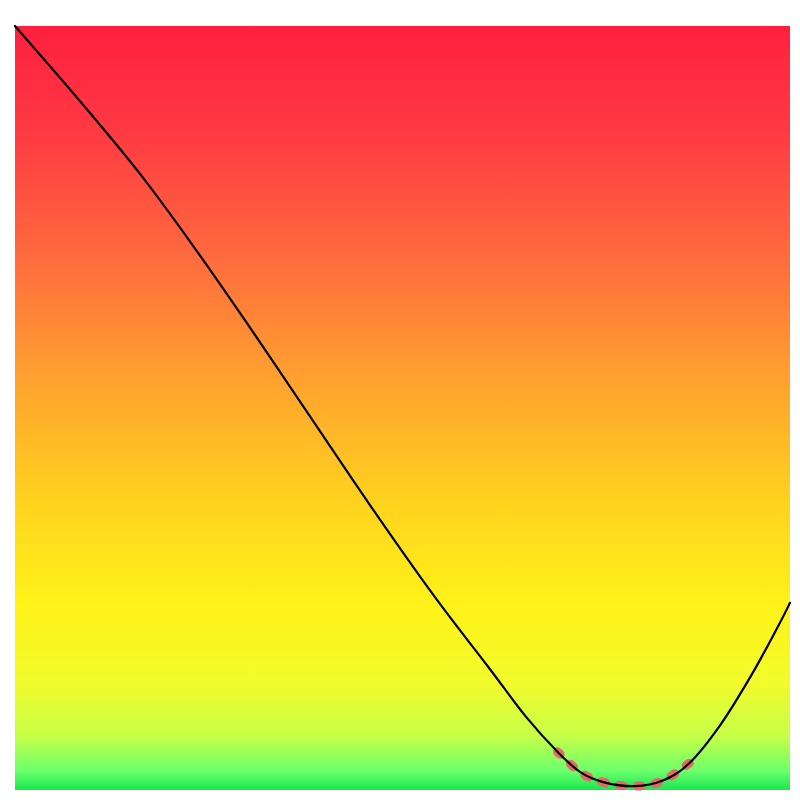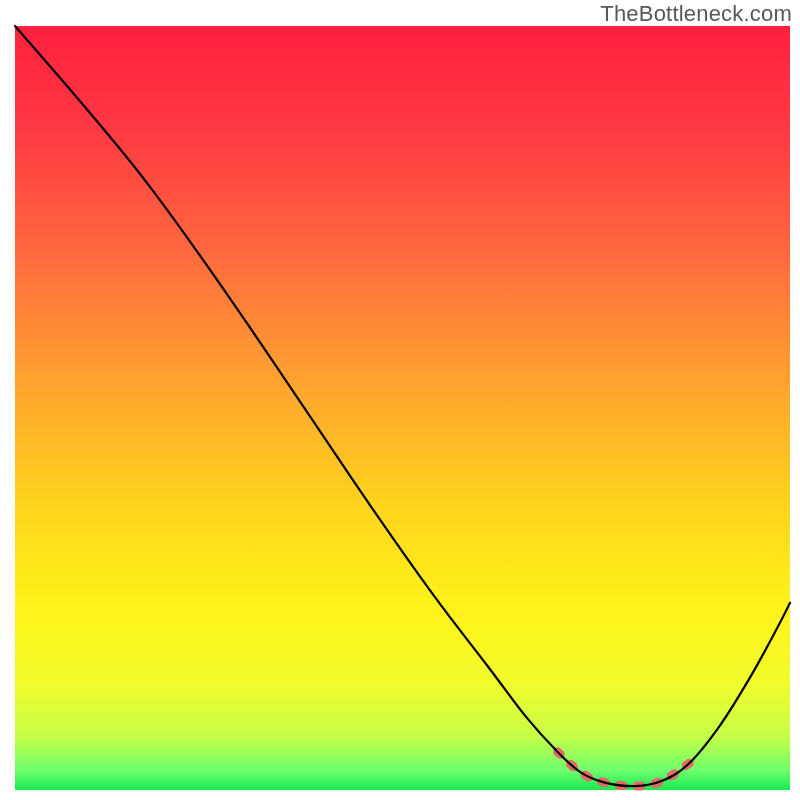--- a/index.html
+++ b/index.html
@@ -54,7 +54,6 @@
     <path id="hl-path" fill="none" stroke-linecap="round" stroke-linejoin="round" stroke-dasharray="4 14" d="M 557.5 751.8 C 561.685 755.5130399999999, 572.38 766.9272, 580.75 772.428 C 589.12 777.9288, 594.235 779.88464, 604 782.36 C 613.765 784.83536, 624.5375 786.4550399999999, 635 786.18 C 645.4625 785.90496, 652.36 784.9576, 662.125 780.832 C 671.89 776.7064, 684.3675 766.42296, 689.25 763.26" stroke="#e46a6a" stroke-width="9"></path>
     <path id="curve-path" fill="none" stroke-width="2.2" stroke-linecap="round" stroke-linejoin="round" d="M 15 26 C 23.369999999999997 35.626400000000004, 44.760000000000005 59.952160000000006, 61.5 79.48000000000002 C 78.24 99.00784000000003, 92.655 115.92280000000005, 108 134.48800000000006 C 123.345 153.05320000000006, 131.405 162.54208, 146.75 182.62 C 162.095 202.69792, 175.115 220.59080000000003, 193.25 246.03200000000004 C 211.385 271.4732, 226.575 293.43056000000007, 247.5 323.96000000000004 C 268.425 354.48944, 287.18 382.6352, 309.5 415.64 C 331.82 448.6448, 349.18 475.0028, 371.5 507.32 C 393.82 539.6372, 412.575 566.5758400000001, 433.5 595.1800000000001 C 454.425 623.78416, 471.01 644.2288, 487.75 666.232 C 504.49 688.2352, 513.945 702.01776, 526.5 717.42 C 539.055 732.82224, 547.735 741.89856, 557.5 751.8 C 567.265 761.7014399999999, 572.38 766.9272, 580.75 772.428 C 589.12 777.9288, 594.235 779.88464, 604 782.36 C 613.765 784.83536, 624.5375 786.4550399999999, 635 786.18 C 645.4625 785.90496, 652.36 784.9576, 662.125 780.832 C 671.89 776.7064, 678.7875 773.29896, 689.25 763.26 C 699.7125 753.22104, 709.09 740.8747999999999, 720.25 725.06 C 731.41 709.2452, 740.7875 693.2776, 751.25 675.4 C 761.7125 657.5224, 771.4 638.8044, 778.375 625.74 C 785.35 612.6756, 787.9075 606.9455999999999, 790 602.8199999999999" stroke="#000000"></path>
   </svg>
-  <div class="watermark">TheBottleneck.com</div>
 </div>
 
 </body></html>

